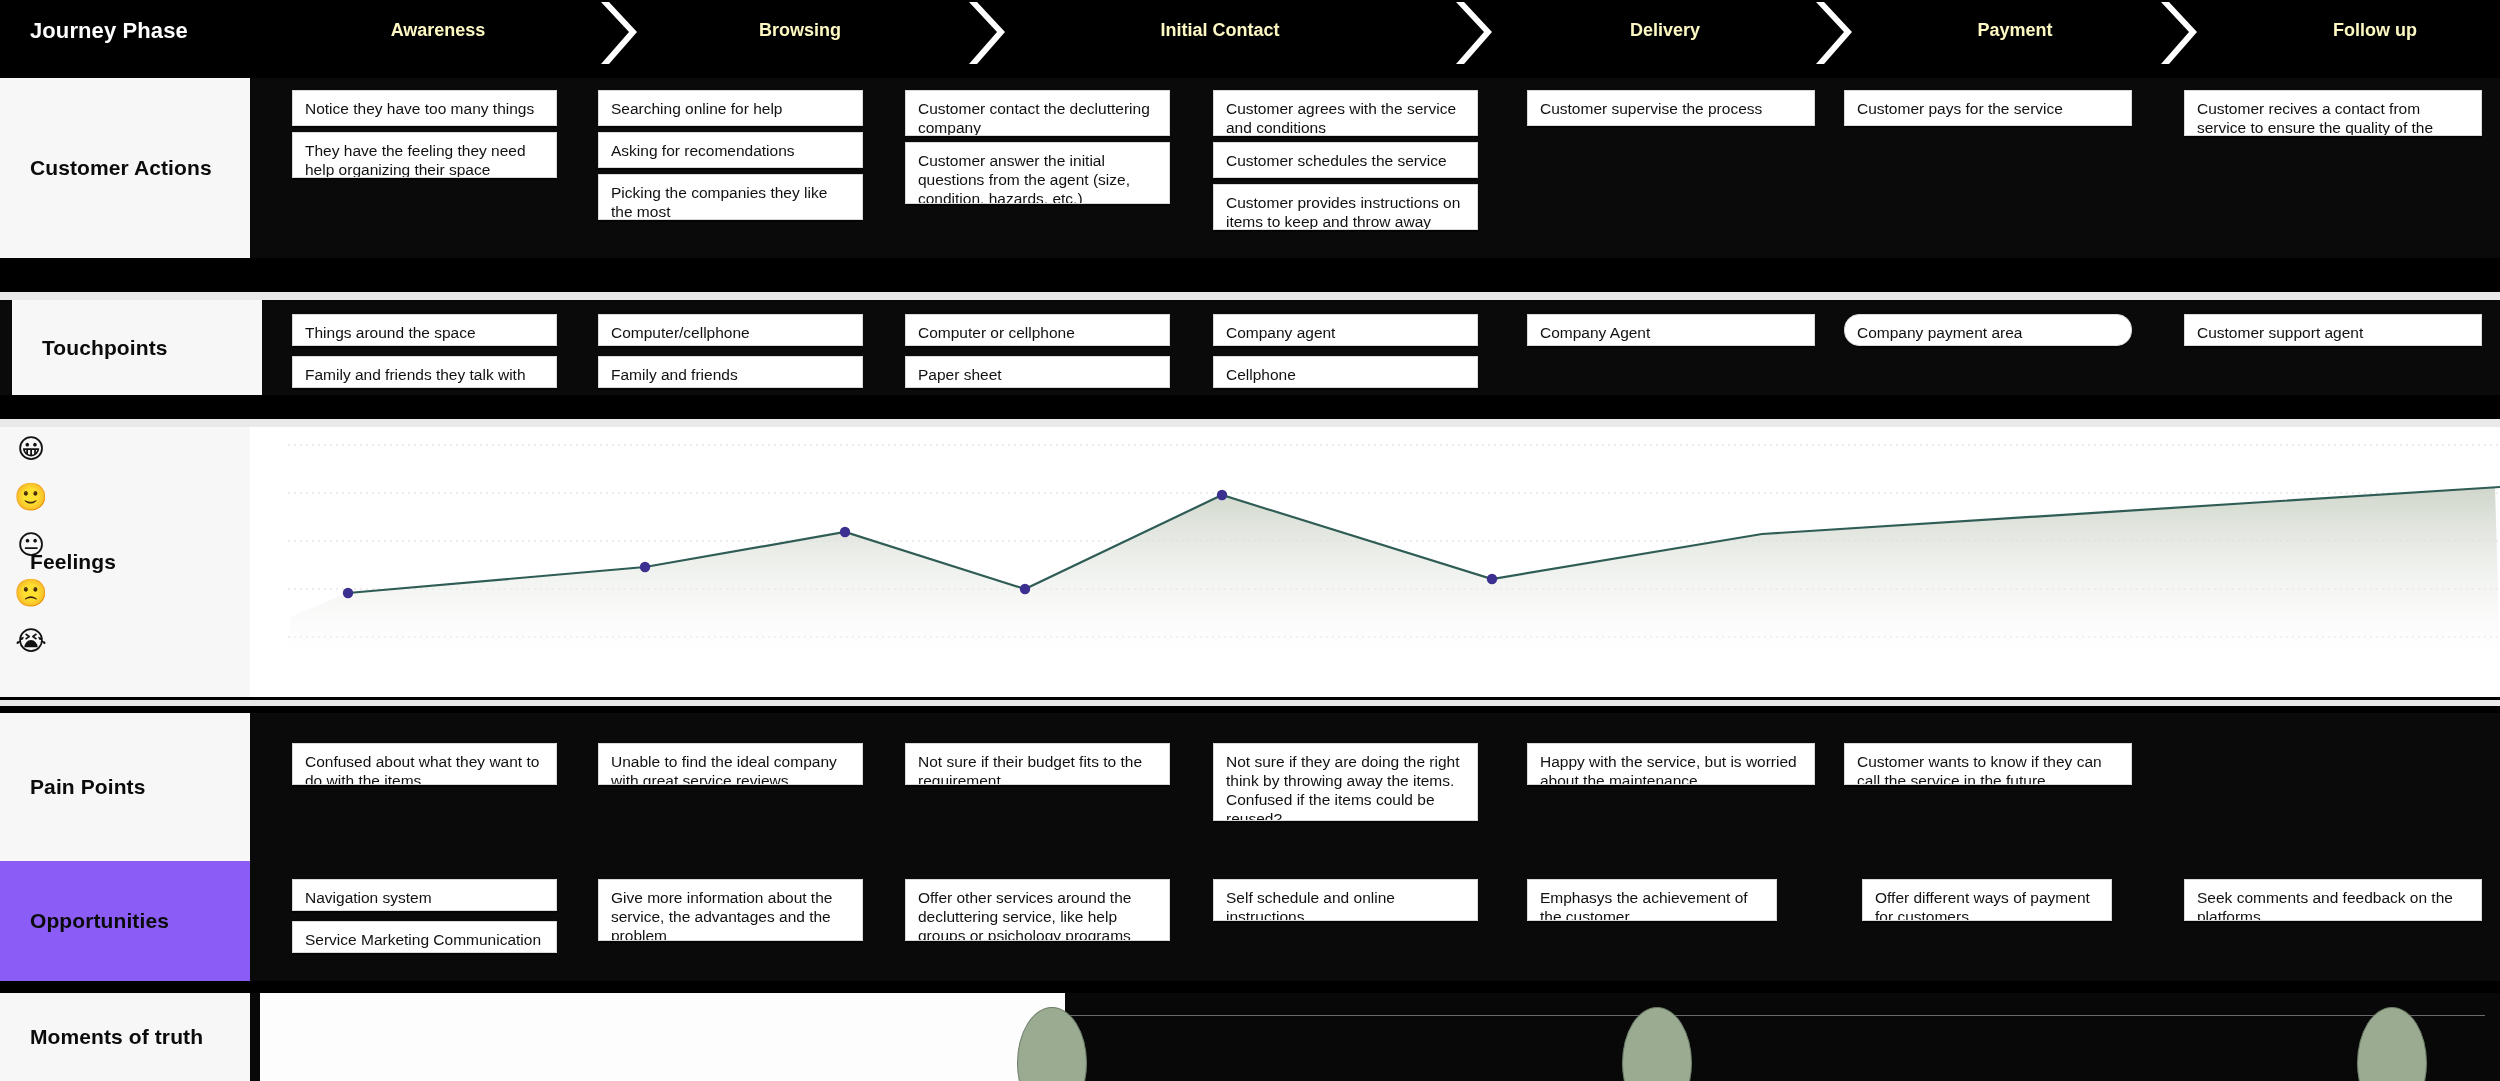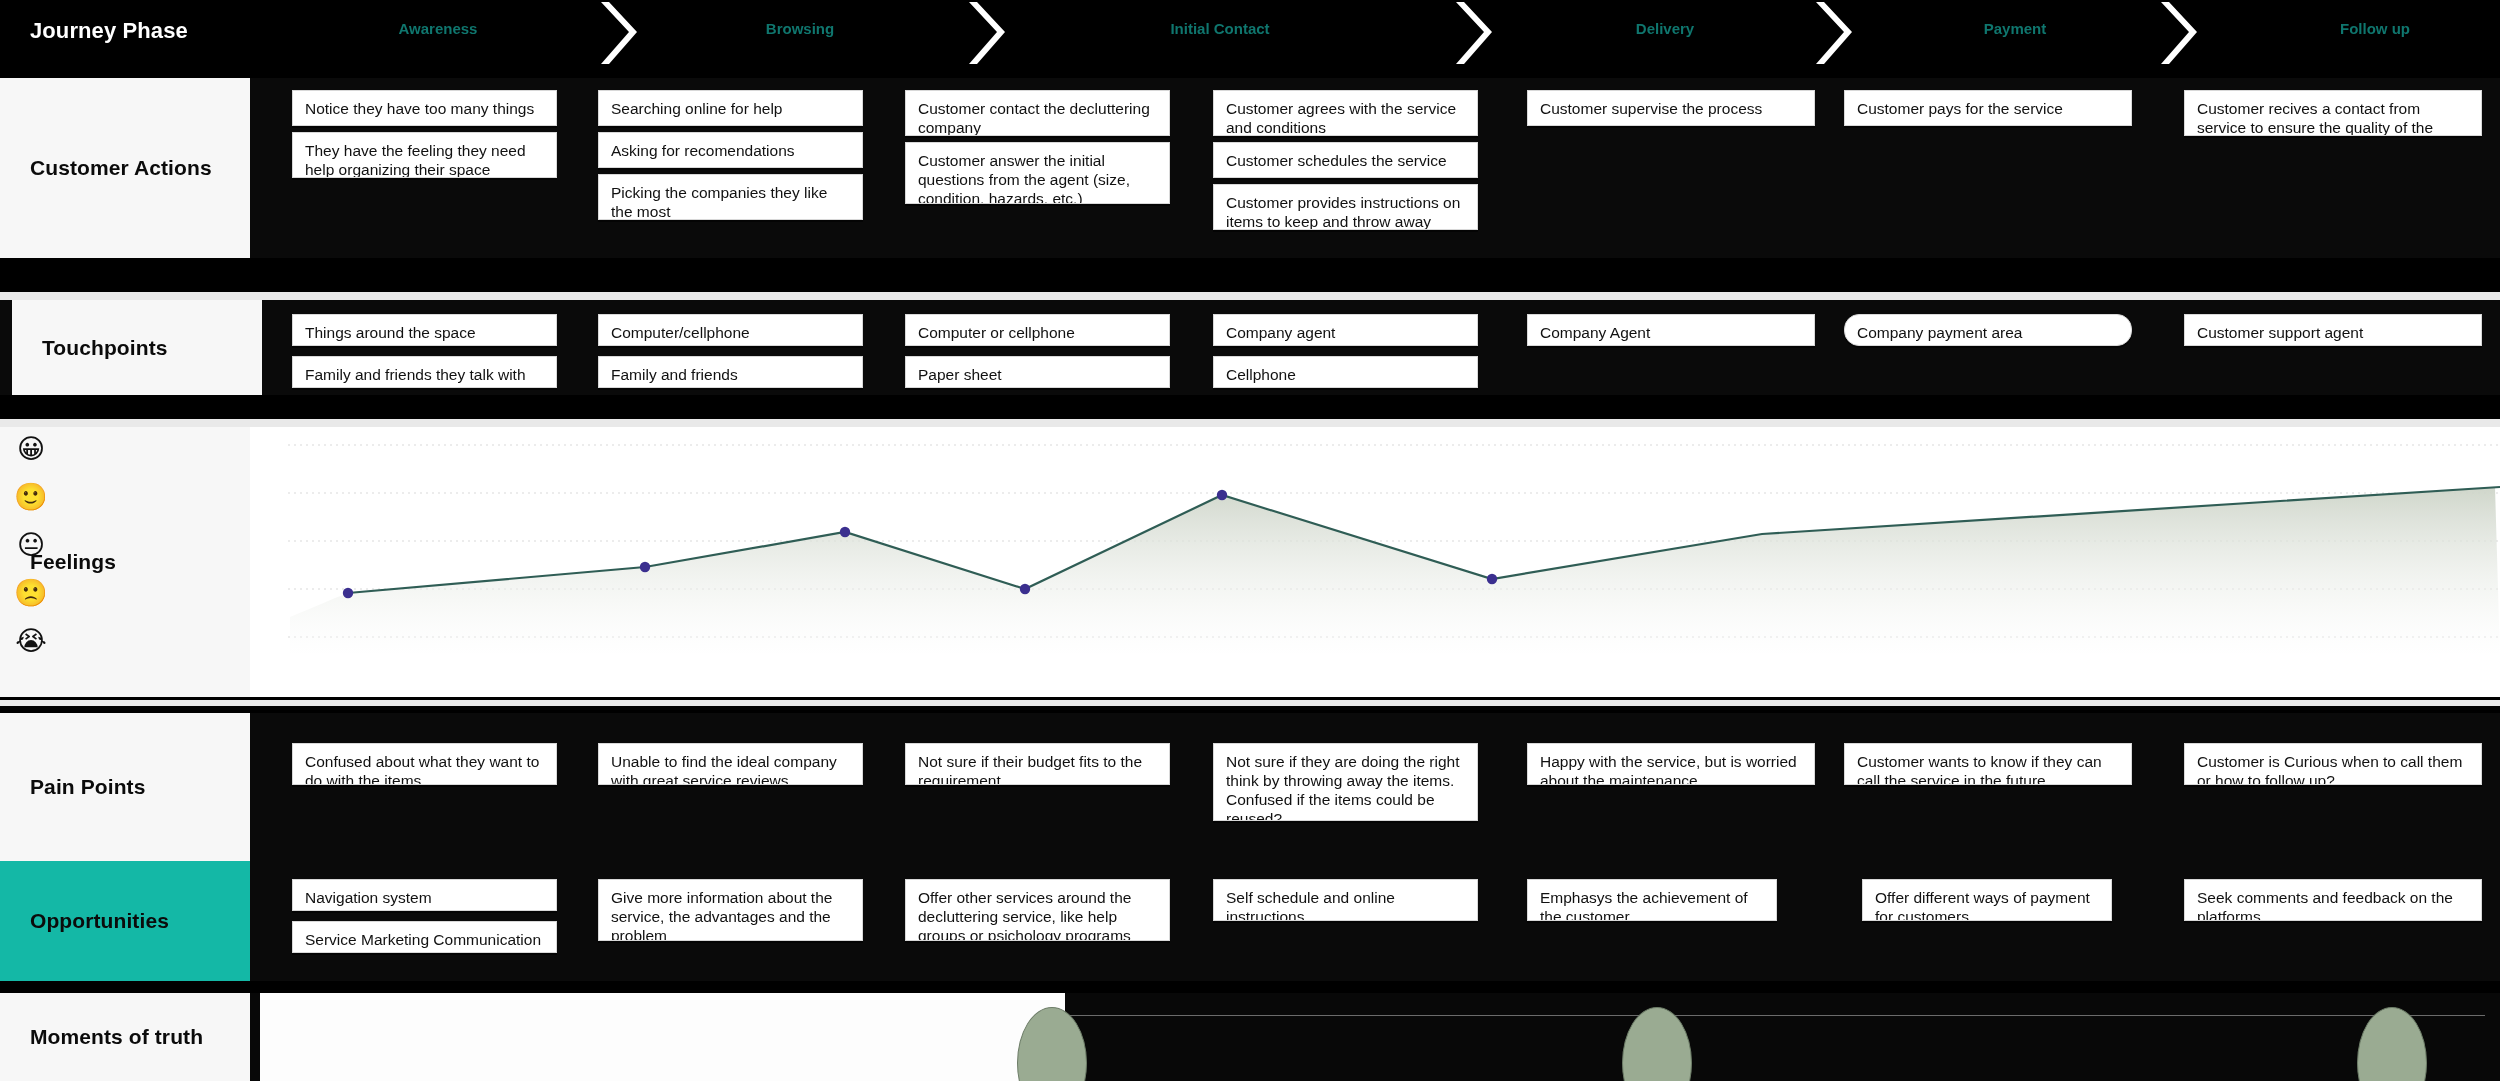--- a/index.html
+++ b/index.html
@@ -24,10 +24,10 @@
   #phaseRow{top:0;height:78px;background:#000;}
   #phaseRow .rowlabel{background:#000;color:#fff;font-size:22px;align-items:flex-start;padding-top:18px;}
   .phase{
-    position:absolute;top:0;height:78px;color:#0f766e;
+    position:absolute;top:0;height:78px;color:#fef9c3;
     display:flex;align-items:flex-start;justify-content:center;
     padding-top:20px;box-sizing:border-box;
-    font-size:15px;font-weight:bold;white-space:nowrap;
+    font-size:18px;font-weight:bold;white-space:nowrap;
   }
   .chev{
     position:absolute;top:2px;width:42px;height:60px;color:#fff;

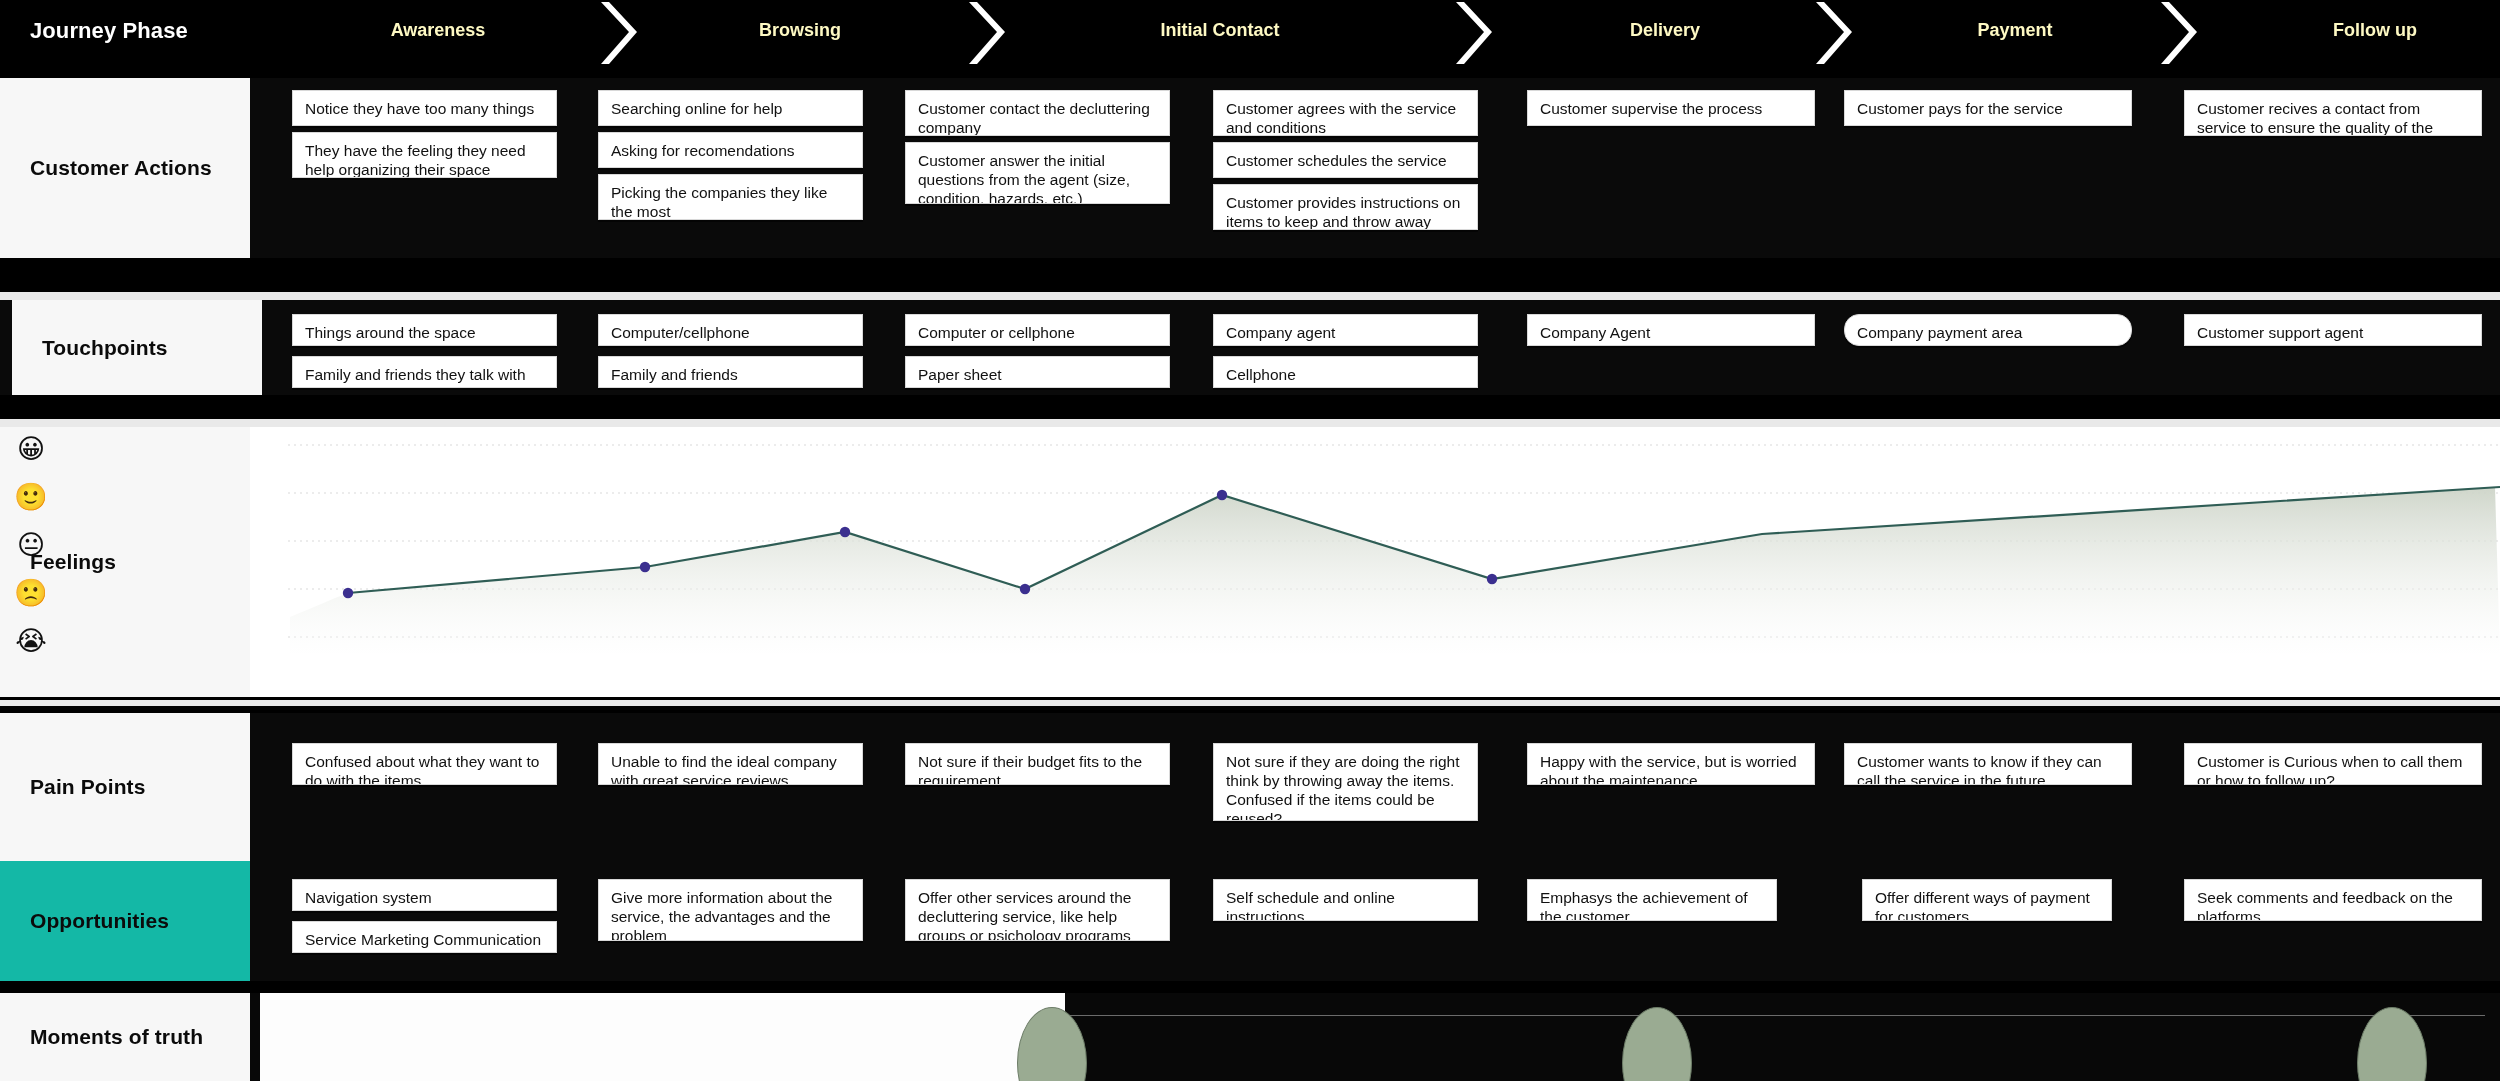--- a/index.html
+++ b/index.html
@@ -245,7 +245,6 @@
       <div class="card" style="left:963px;top:30px;width:265px;height:78px;">Not sure if they are doing the right think by throwing away the items. Confused if the items could be reused?</div>
       <div class="card" style="left:1277px;top:30px;width:288px;height:42px;">Happy with the service, but  is worried about the maintenance</div>
       <div class="card" style="left:1594px;top:30px;width:288px;height:42px;">Customer wants to know if they can call the service in the future</div>
-      <div class="card" style="left:1934px;top:30px;width:298px;height:42px;">Customer is Curious when to call them or how to follow up?</div>
     </div>
   </div>
 

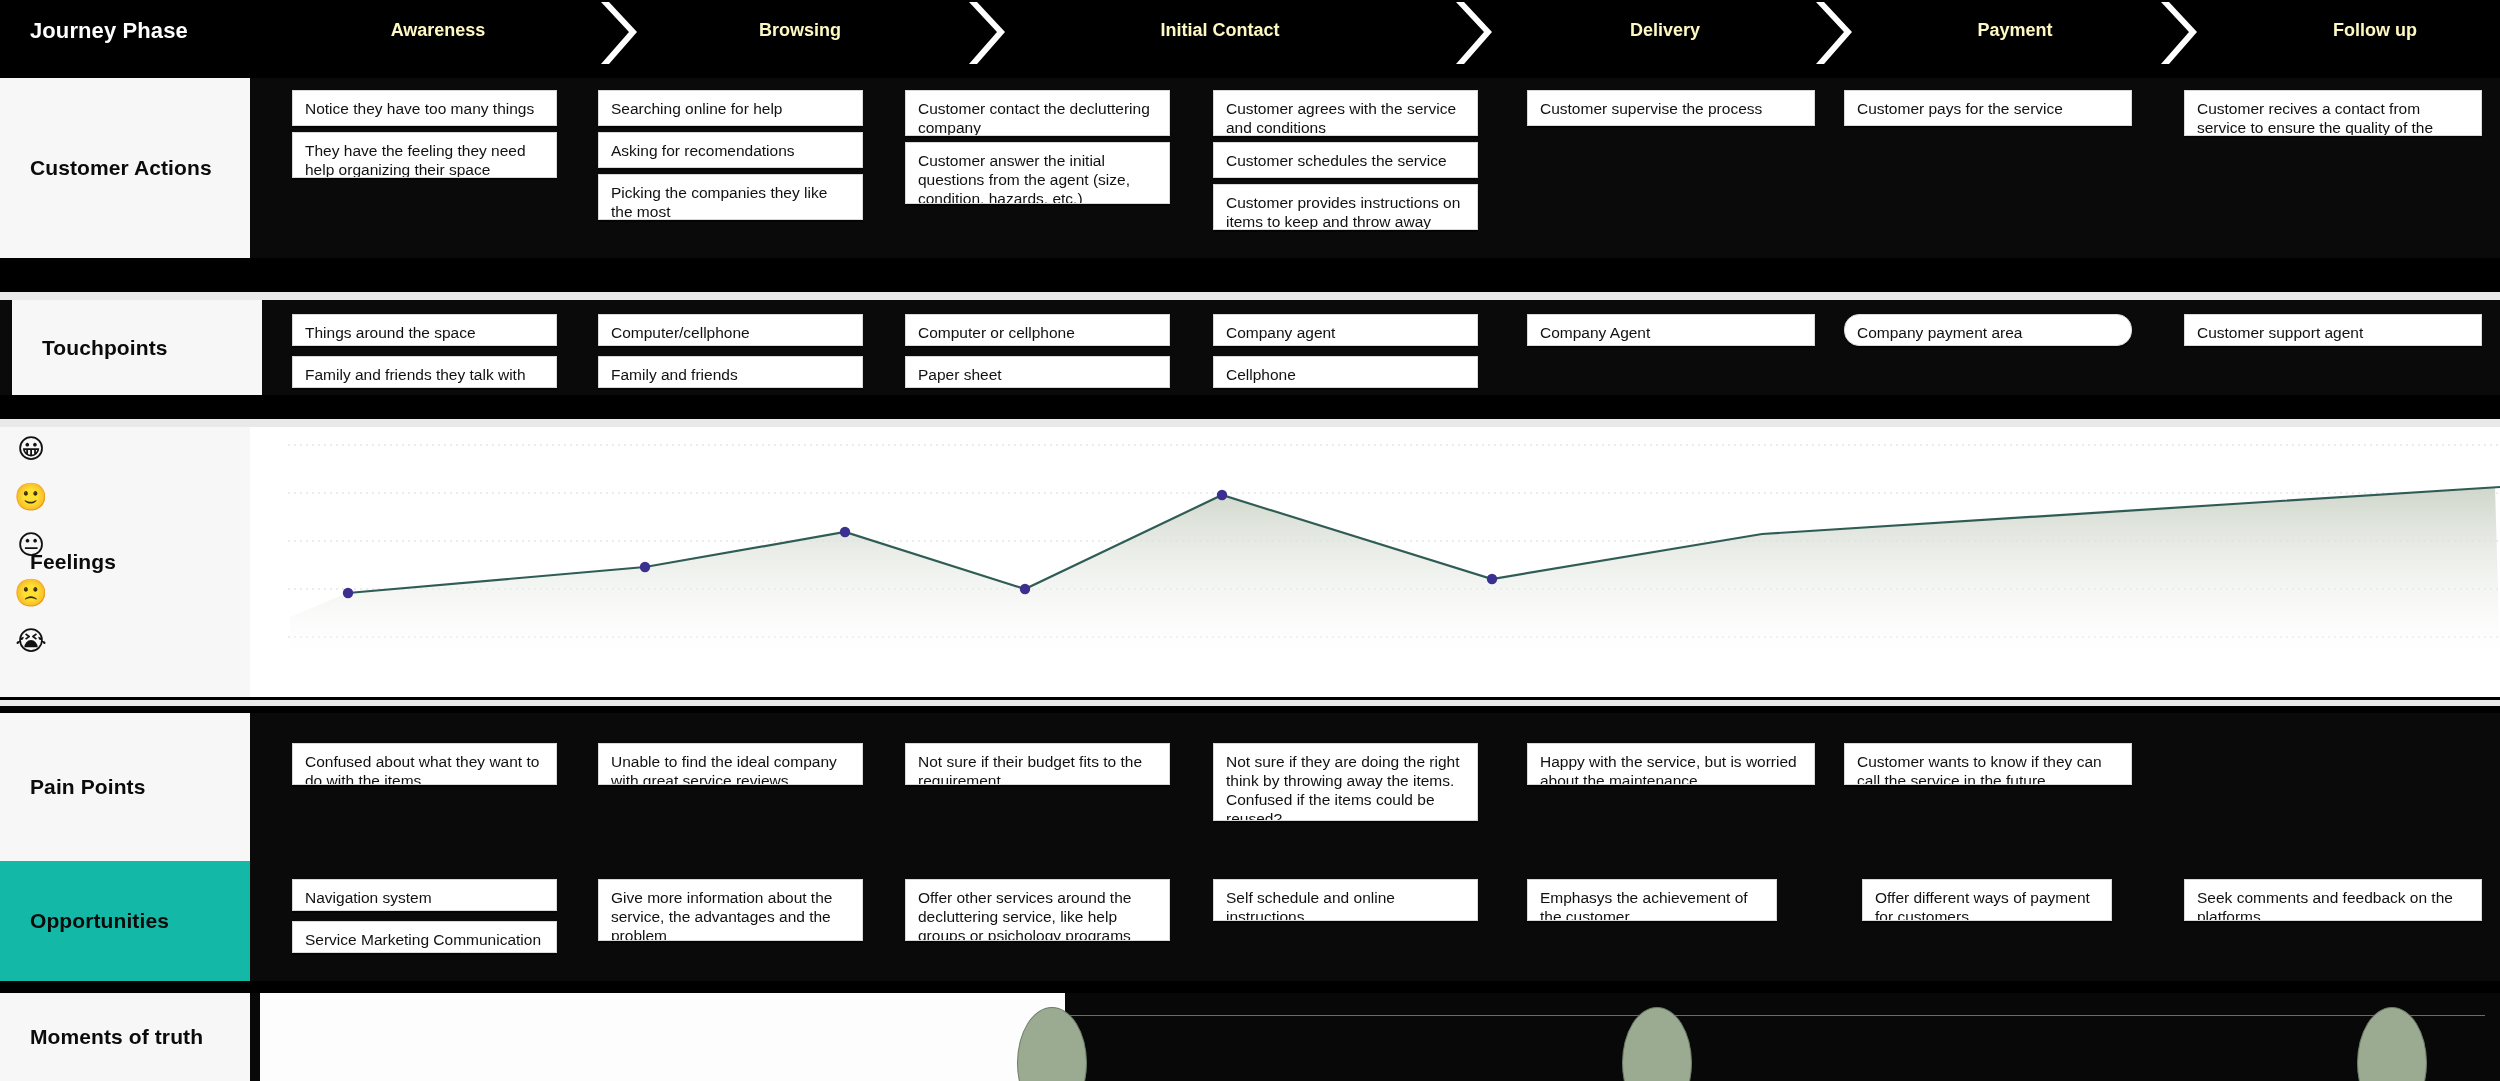--- a/index.html
+++ b/index.html
@@ -68,7 +68,7 @@
 
   
   #oppRow{top:735px;height:95px;background:#0a0a0a;}
-  #oppRow .rowlabel{background:#14b8a6;}
+  #oppRow .rowlabel{background:#8b5cf6;}
 
   
   #momentRow{top:880px;height:201px;background:#080808;}

